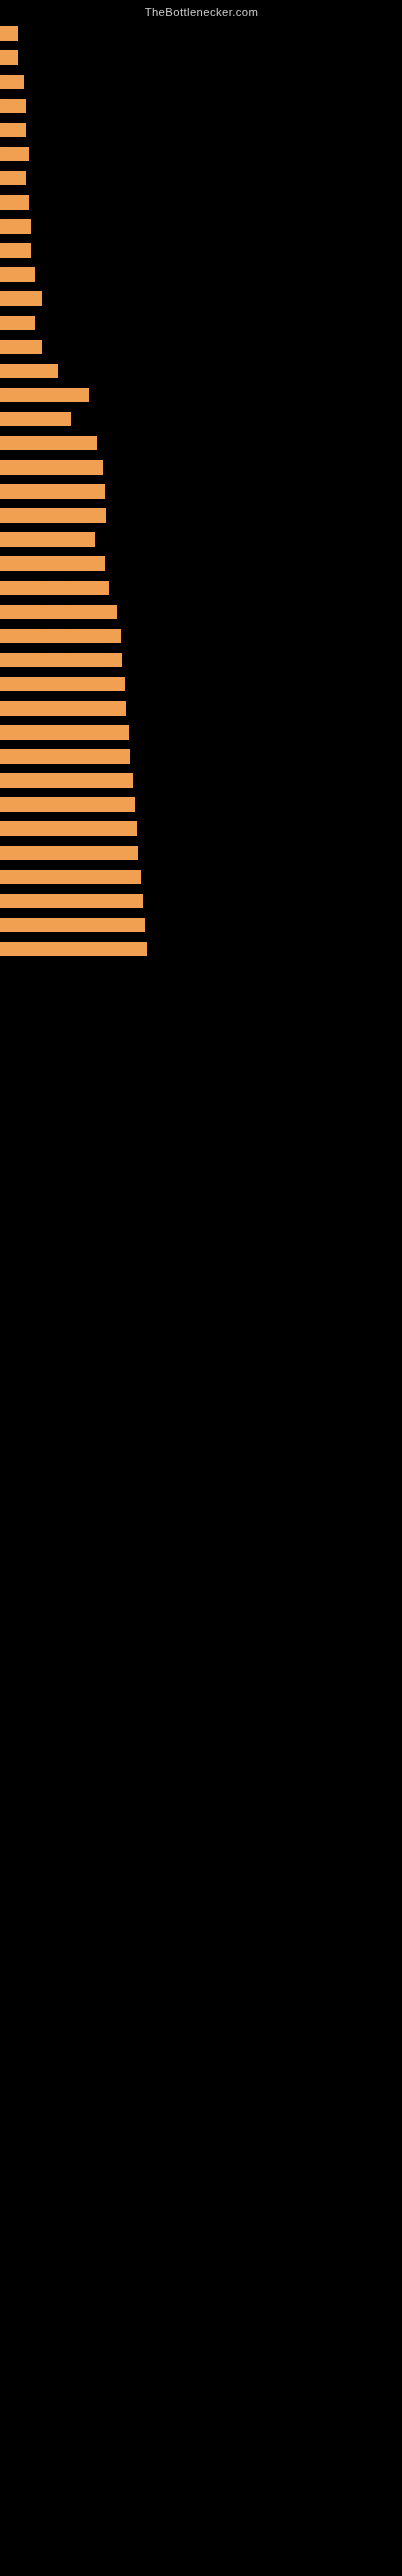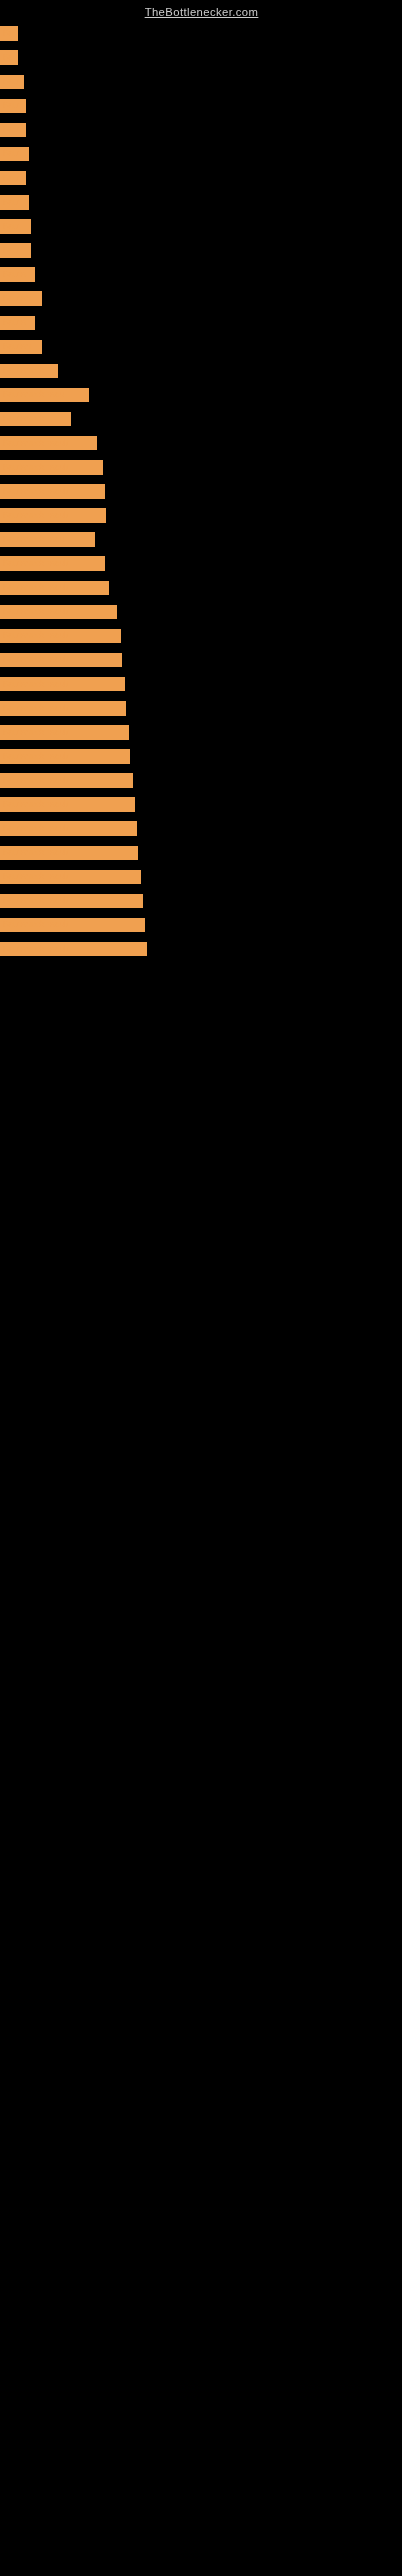--- a/index.html
+++ b/index.html
@@ -20,7 +20,6 @@
       text-align: center;
       padding: 6.4px 0 3.2px 0;
       letter-spacing: 0.4px;
-      text-decoration: underline;
     }
     .bar-row {
       display: flex;

